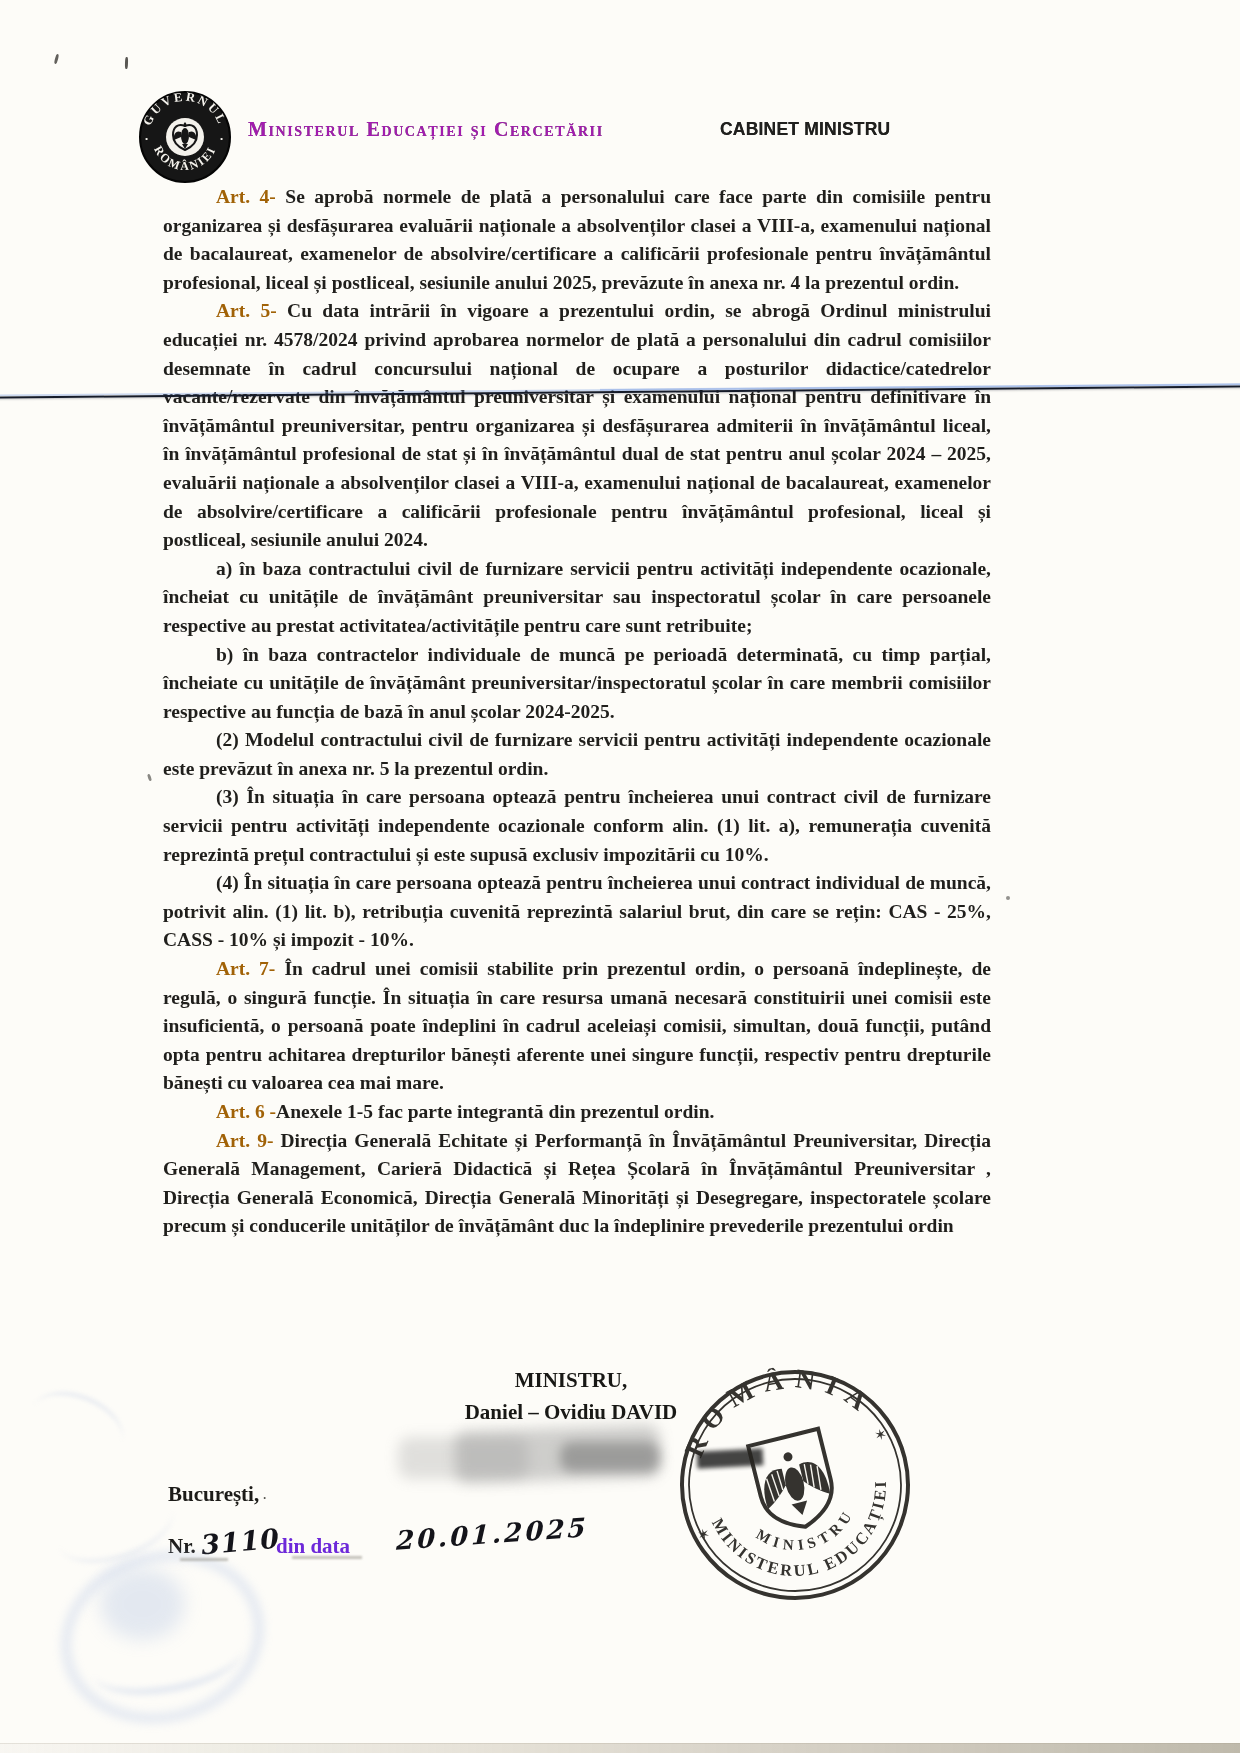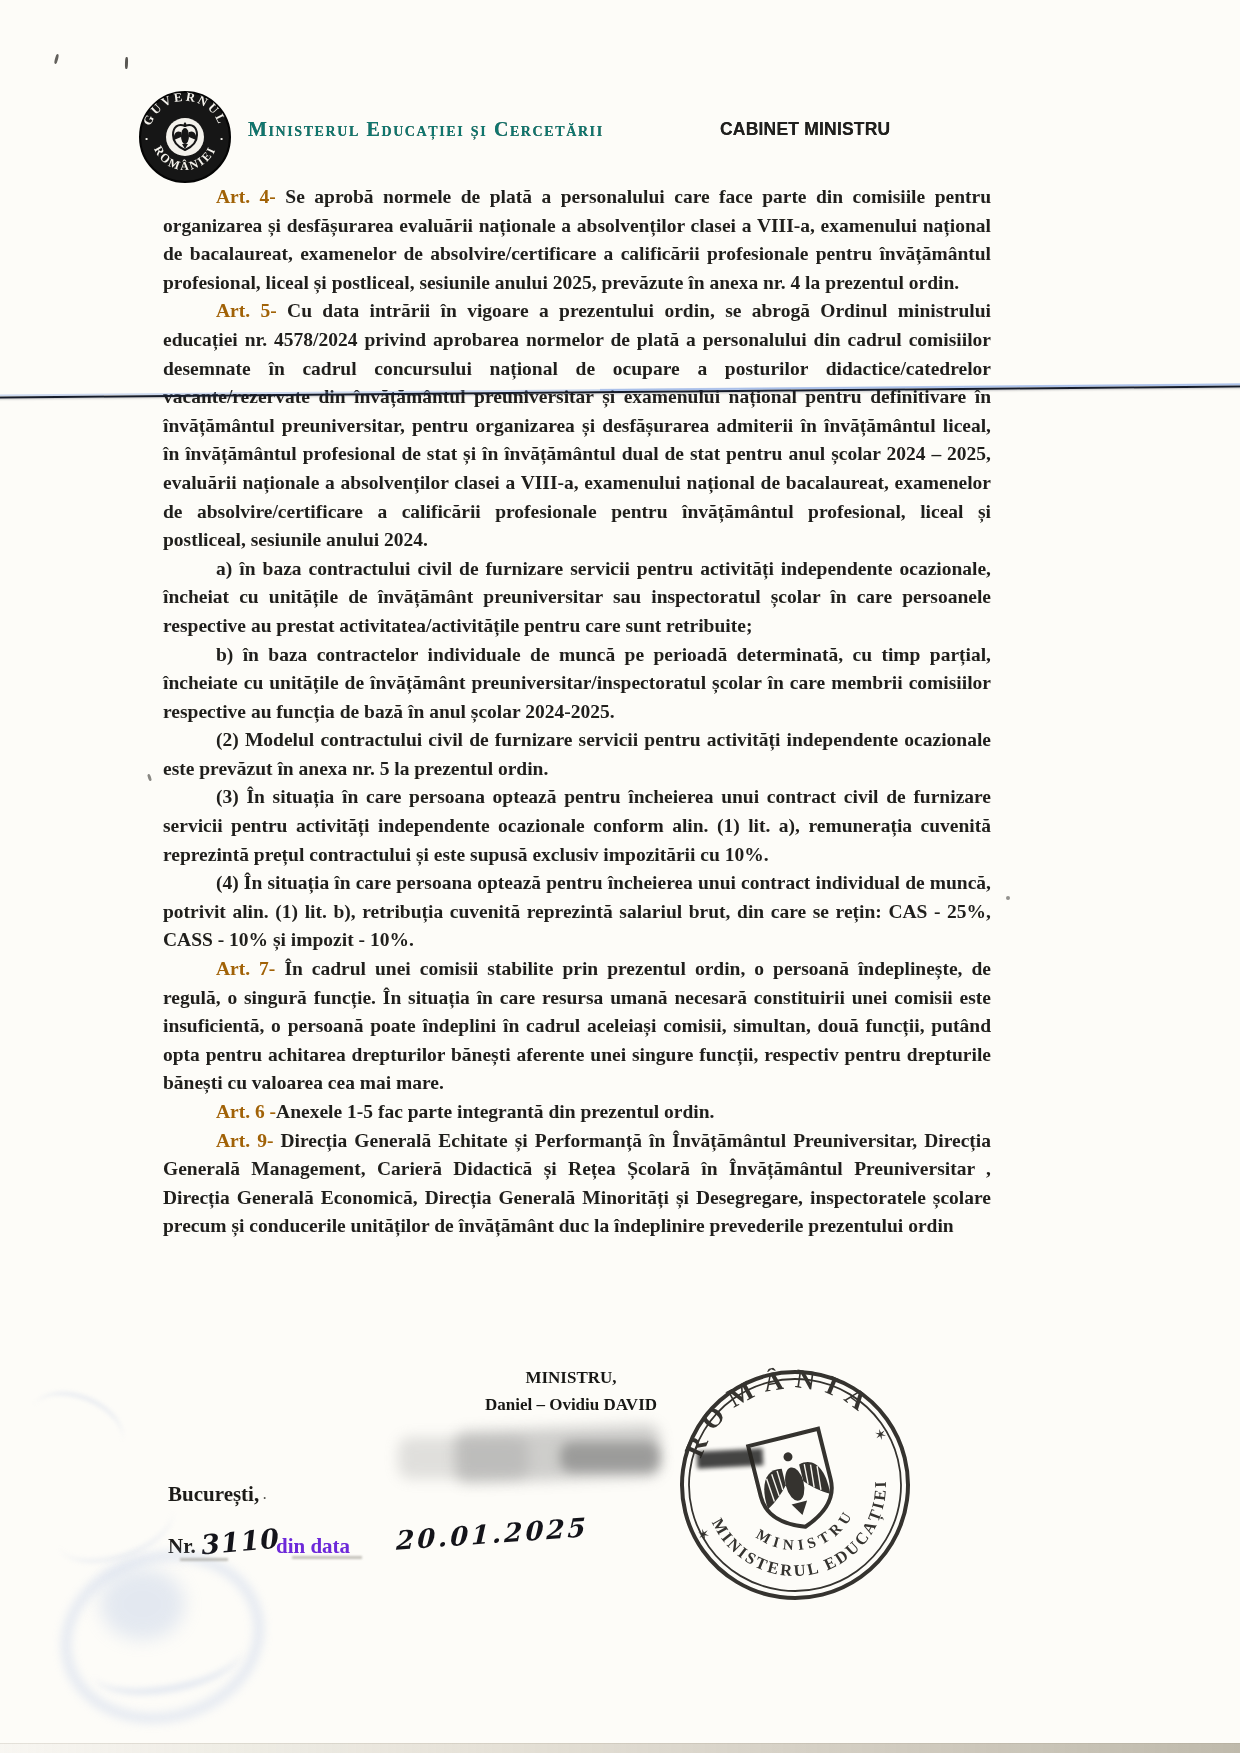--- a/index.html
+++ b/index.html
@@ -13,7 +13,7 @@
   .ministry-title{
     position:absolute;left:248px;top:118px;
     font-variant:small-caps;font-weight:bold;font-size:20px;letter-spacing:1.6px;
-    color:#0f766e;text-shadow:0 0 .6px #6b6a62;
+    color:#a21caf;text-shadow:0 0 .6px #6b6a62;
   }
   .cabinet-title{
     position:absolute;left:688px;top:119px;

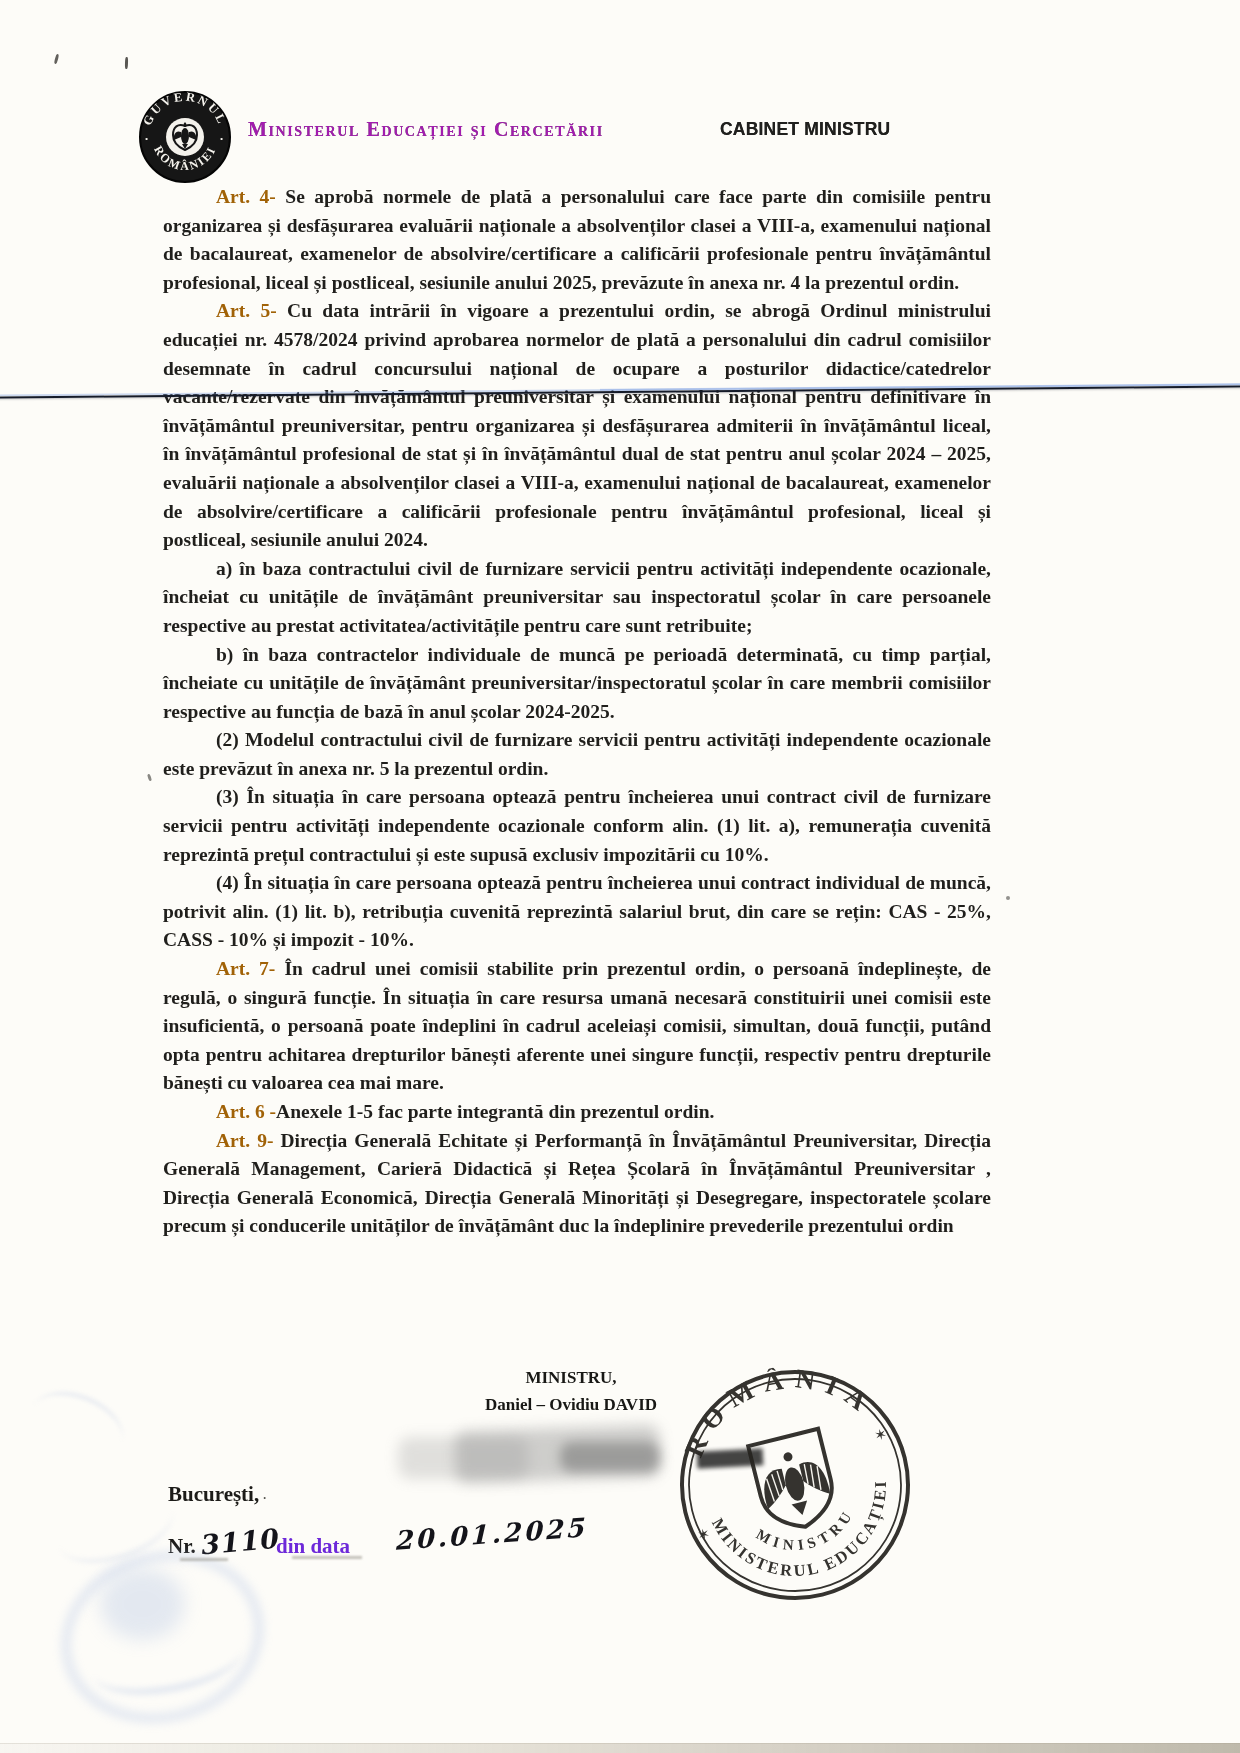--- a/index.html
+++ b/index.html
@@ -41,7 +41,7 @@
   
   .sig-block{
     position:absolute;left:452px;top:1368px;width:238px;text-align:center;
-    font-weight:bold;font-size:17px;color:#181815;
+    font-weight:bold;font-size:21px;color:#181815;
   }
   .sig-name{margin-top:7px;white-space:nowrap;font-family:Liberation Serif, serif;}
   .sig-blur{position:absolute;border-radius:12px;}

